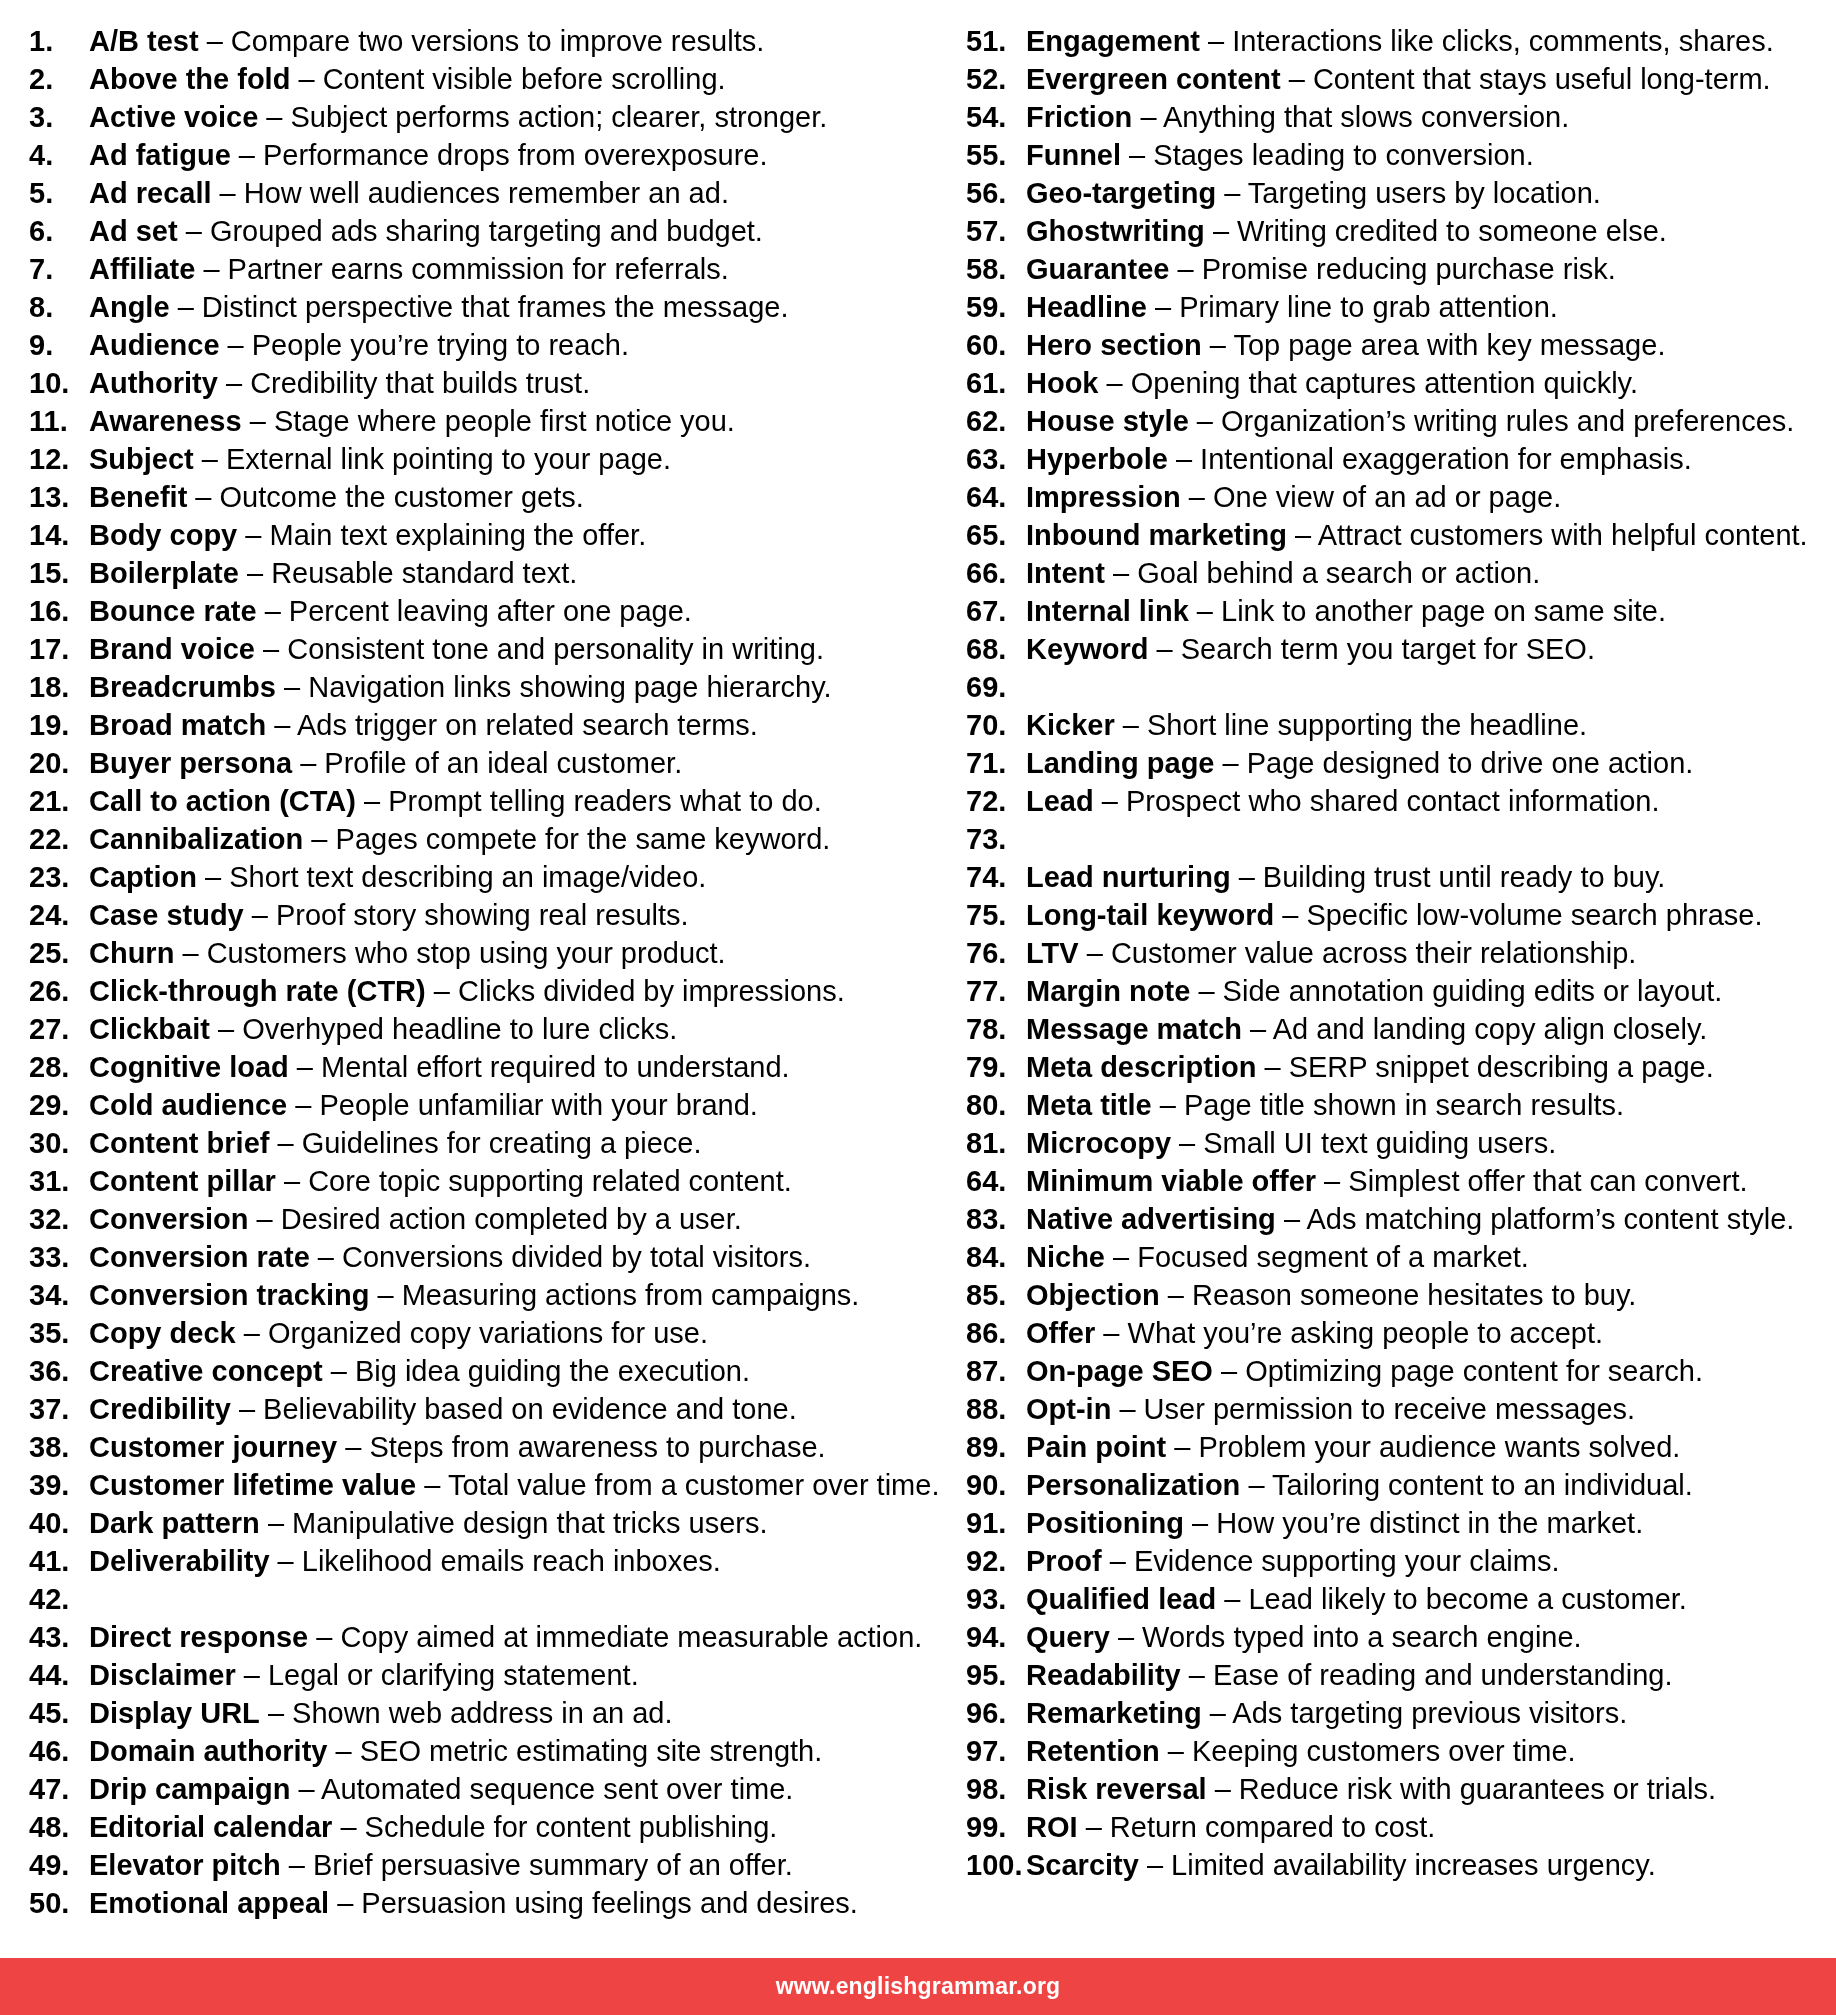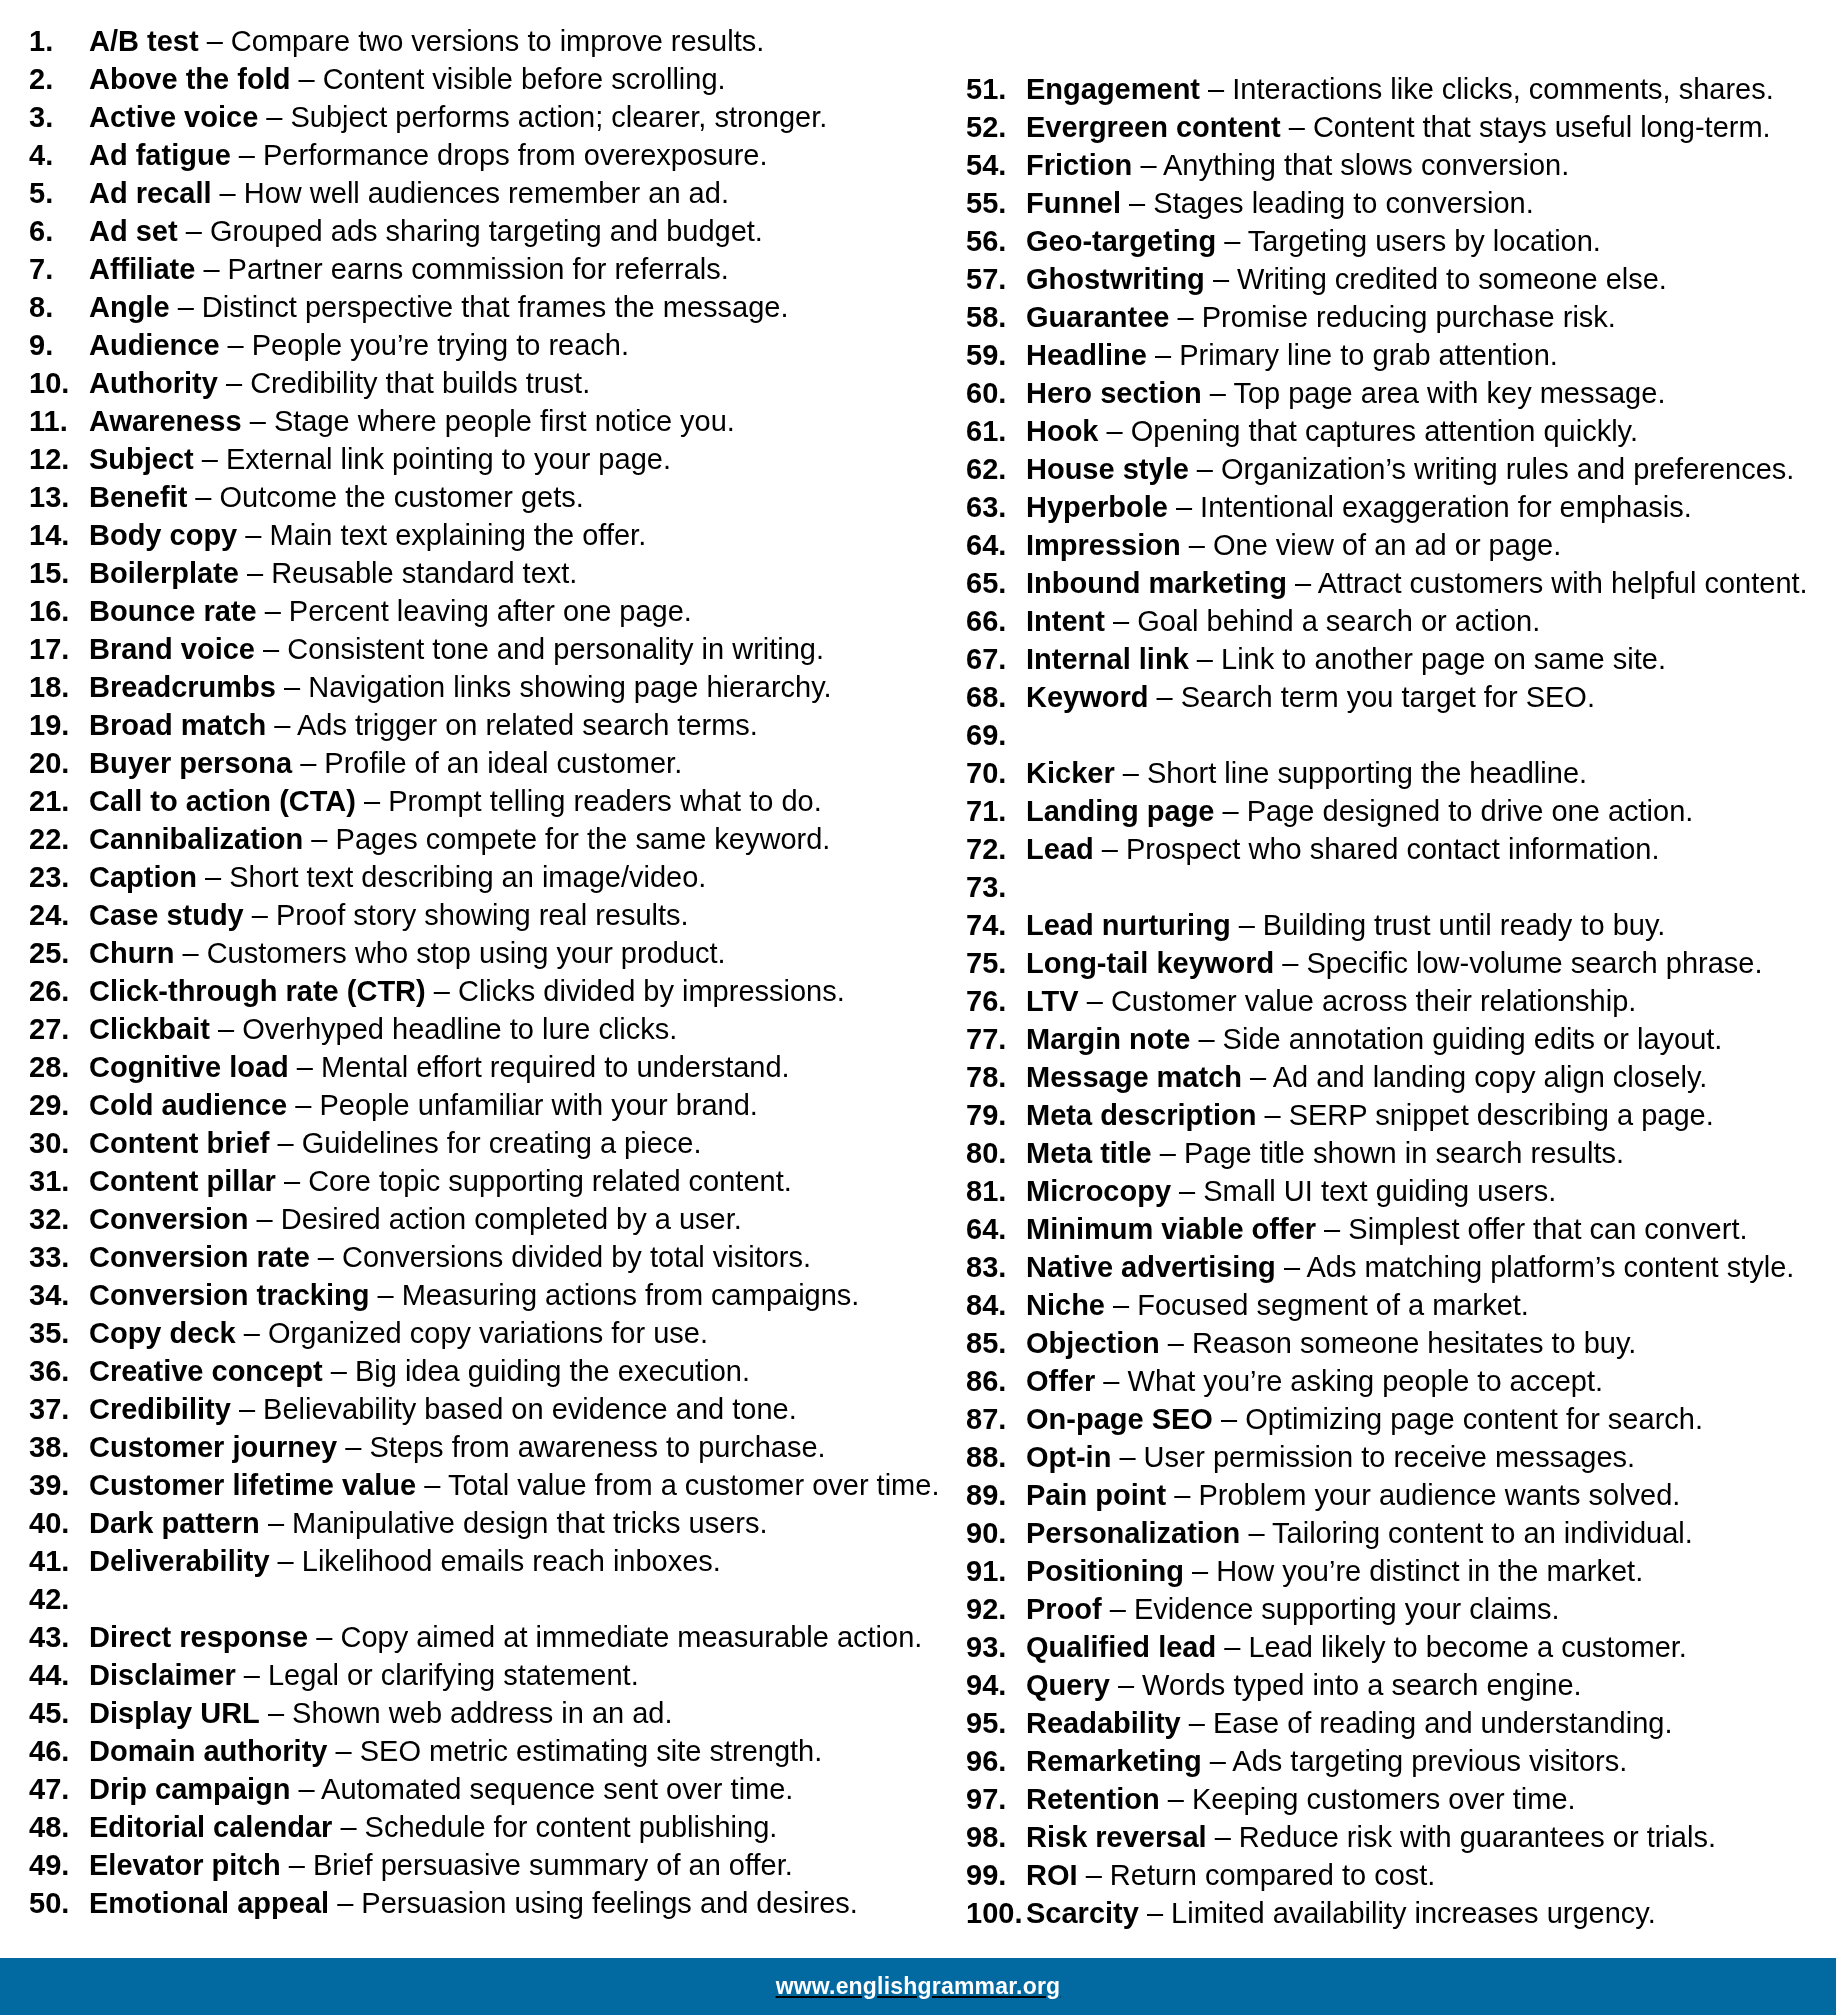--- a/index.html
+++ b/index.html
@@ -11,7 +11,7 @@
     position: absolute; top: 21.6px; margin: 0; padding: 0; list-style: none;
   }
   .col.left { left: 29px; width: 917px; }
-  .col.right { left: 966px; width: 870px; margin-top: 48px; }
+  .col.right { left: 966px; width: 870px; }
   .item {
     position: relative; height: 38px; line-height: 38px;
     font-size: 29px; white-space: nowrap;

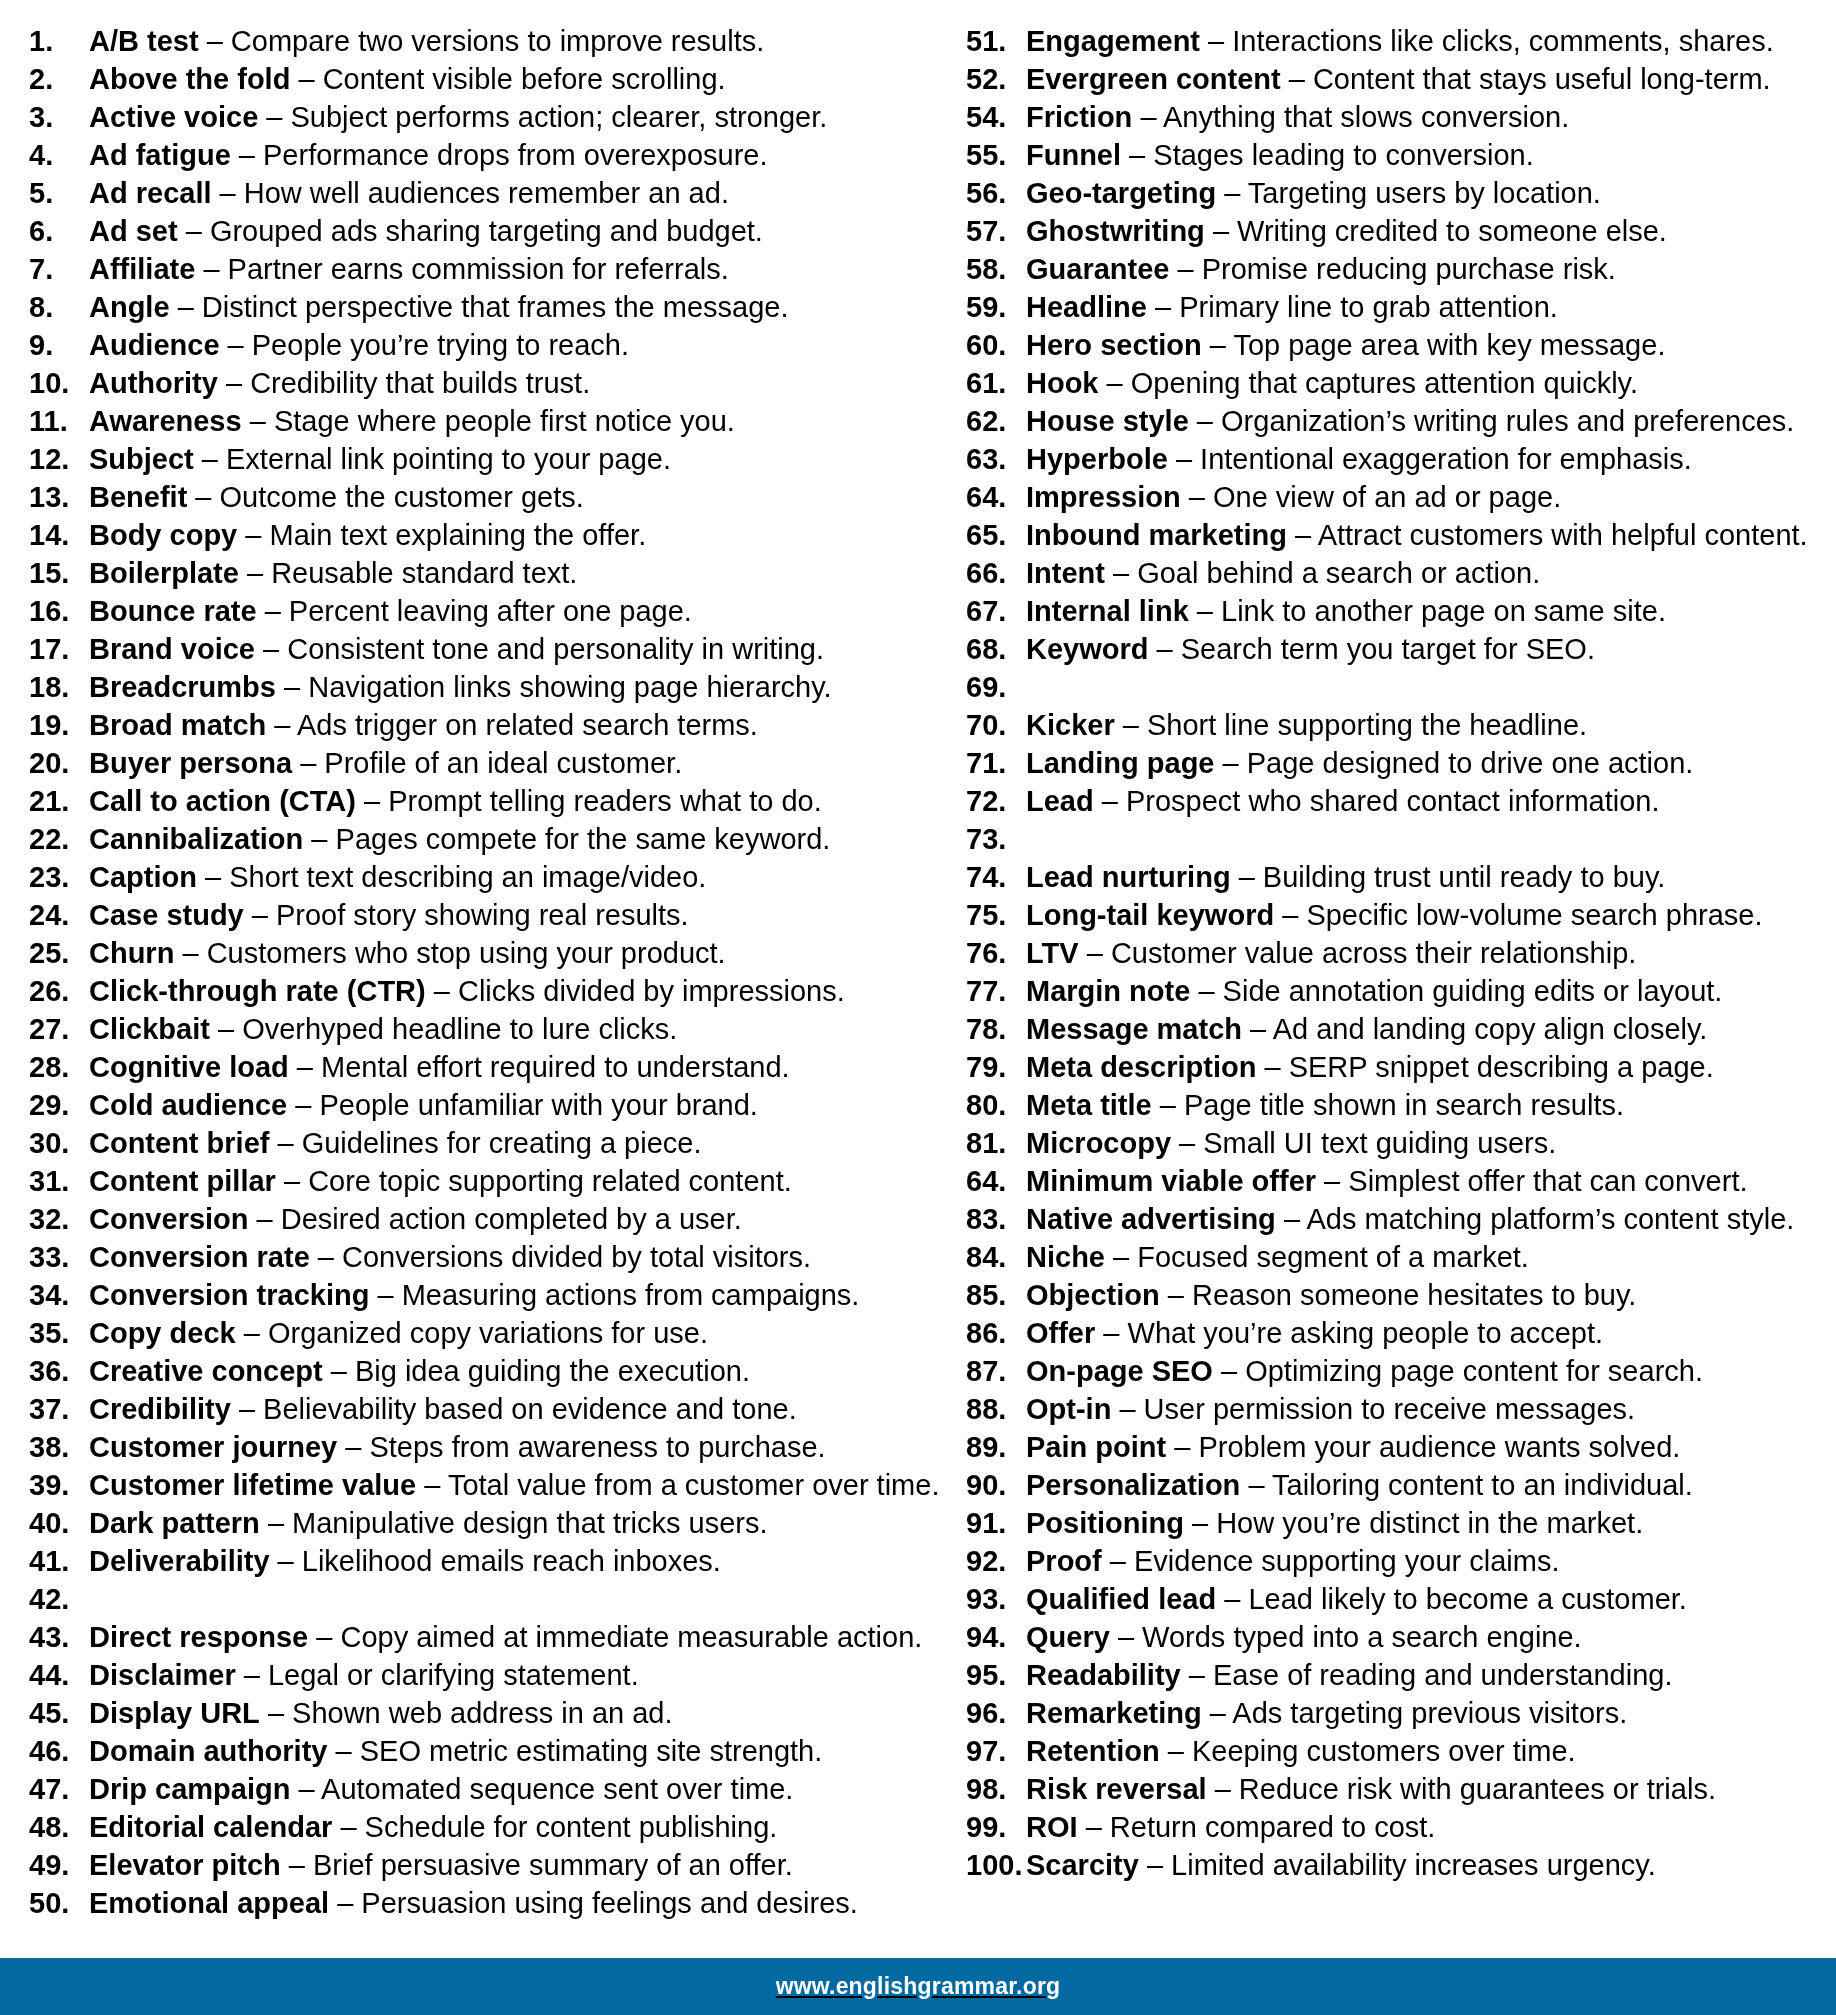--- a/index.html
+++ b/index.html
@@ -24,7 +24,7 @@
   .dash, .def { font-weight: normal; }
   .footer {
     position: absolute; left: 0; top: 1958px; width: 1836px; height: 57px;
-    background: #0369a1; display: flex; align-items: center; justify-content: center; text-decoration: underline;
+    background: #ef4444; display: flex; align-items: center; justify-content: center;
   }
   .footer-text {
     color: #ffffff; font-weight: bold; font-size: 23px; letter-spacing: 0.2px;

